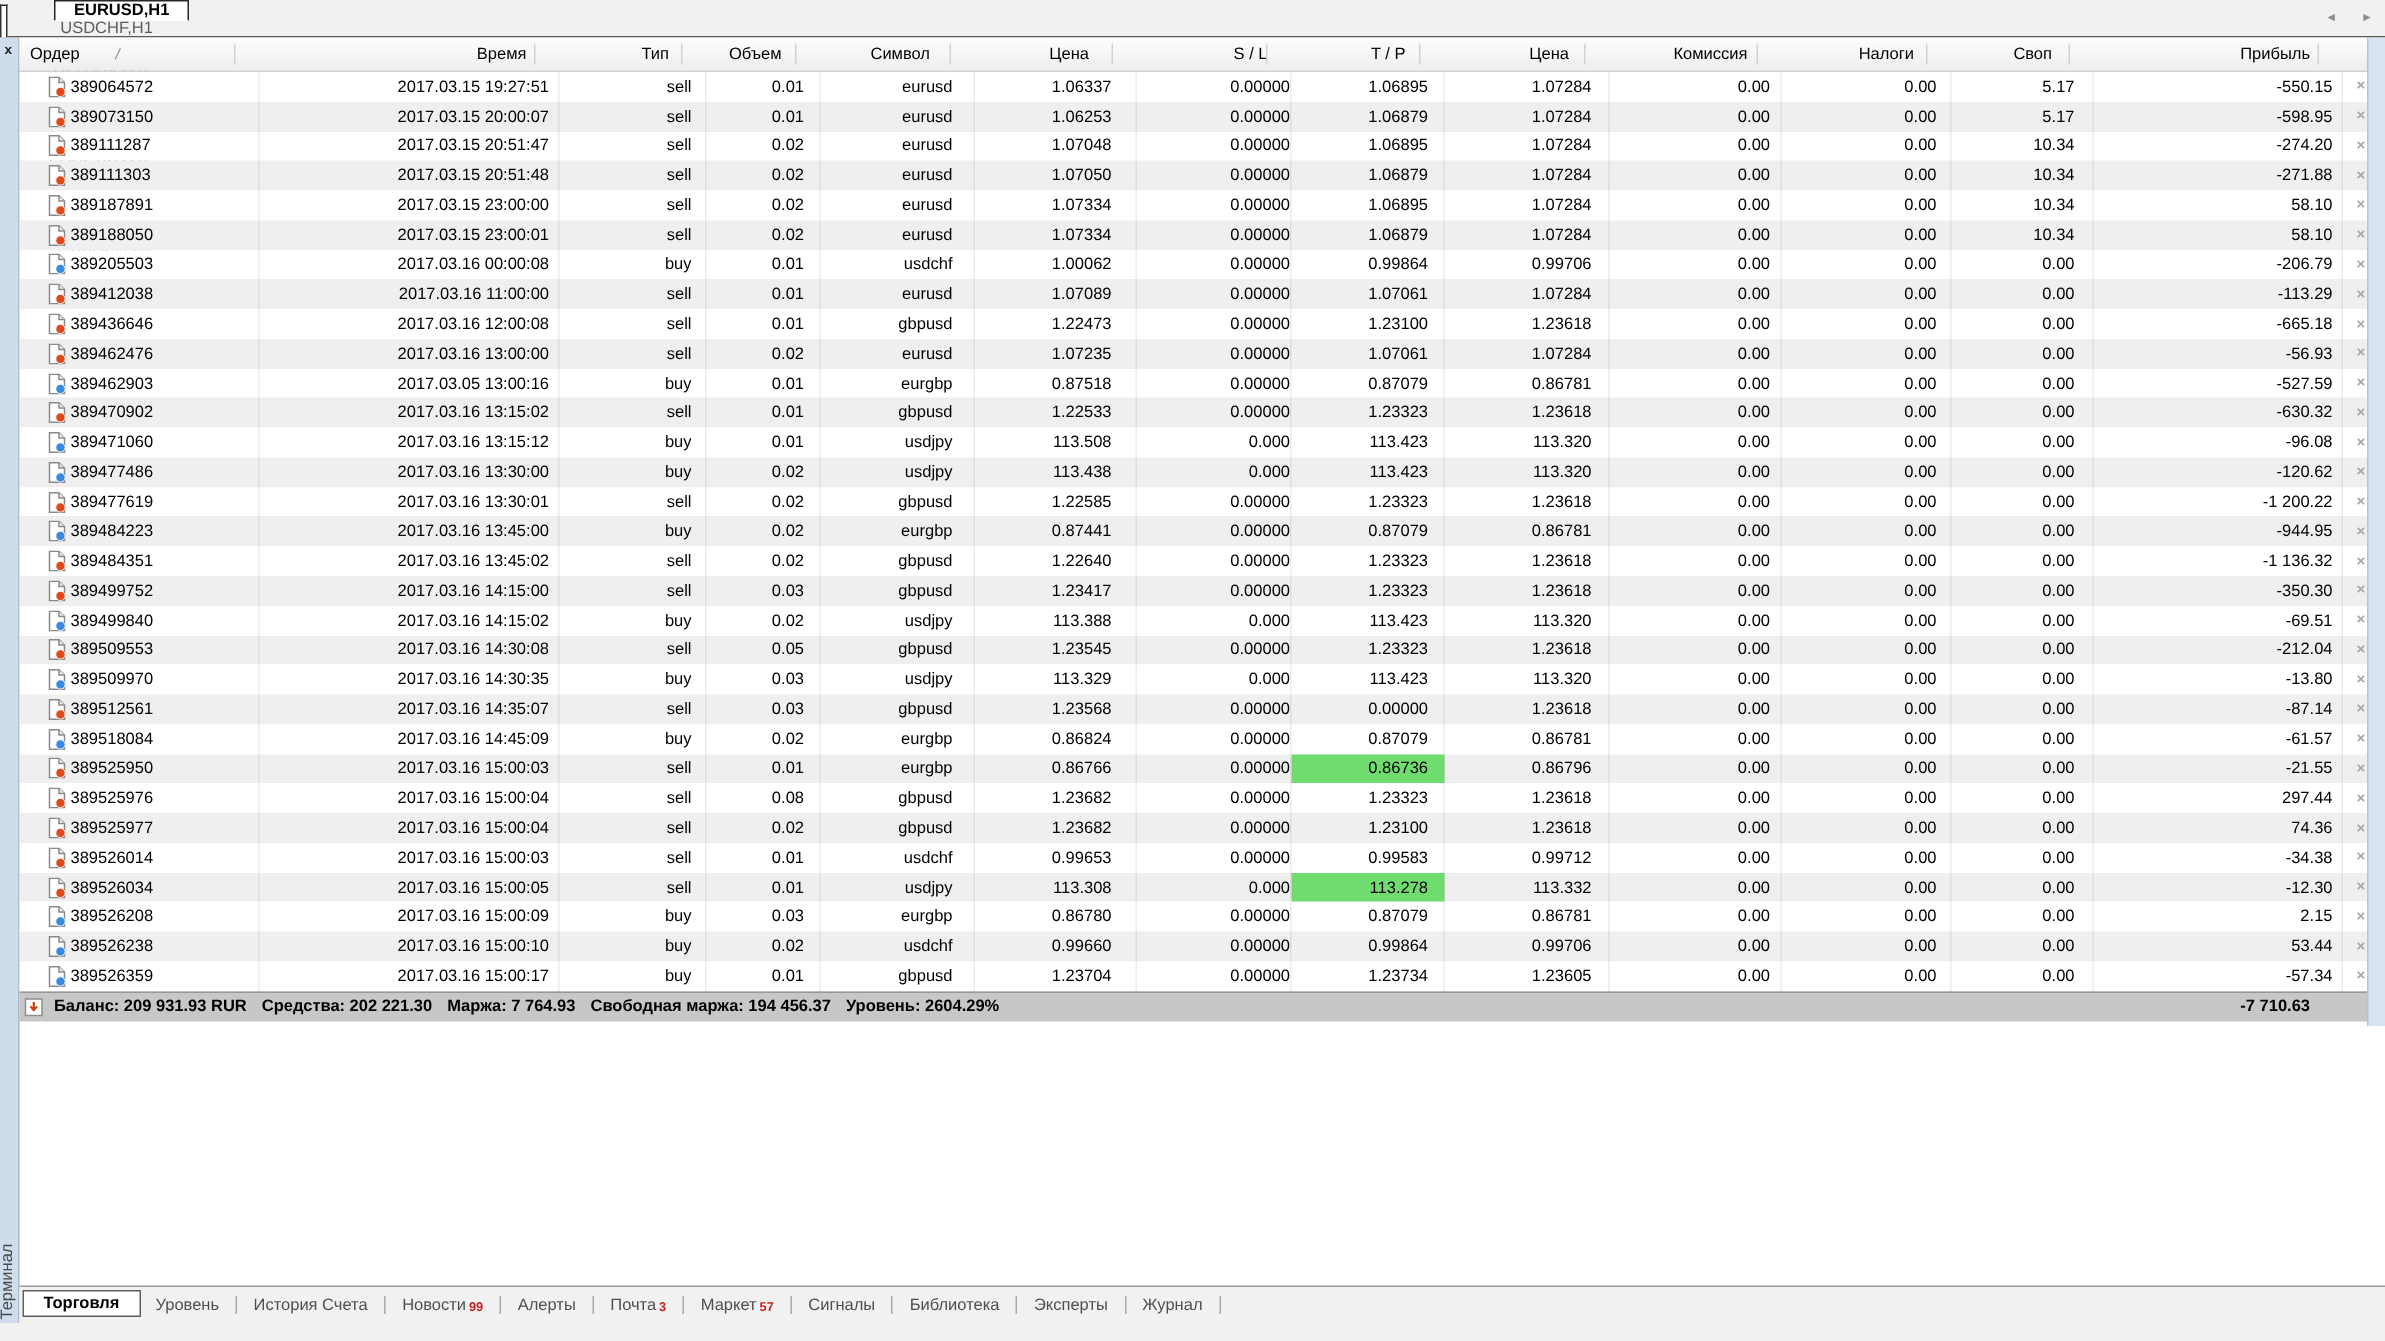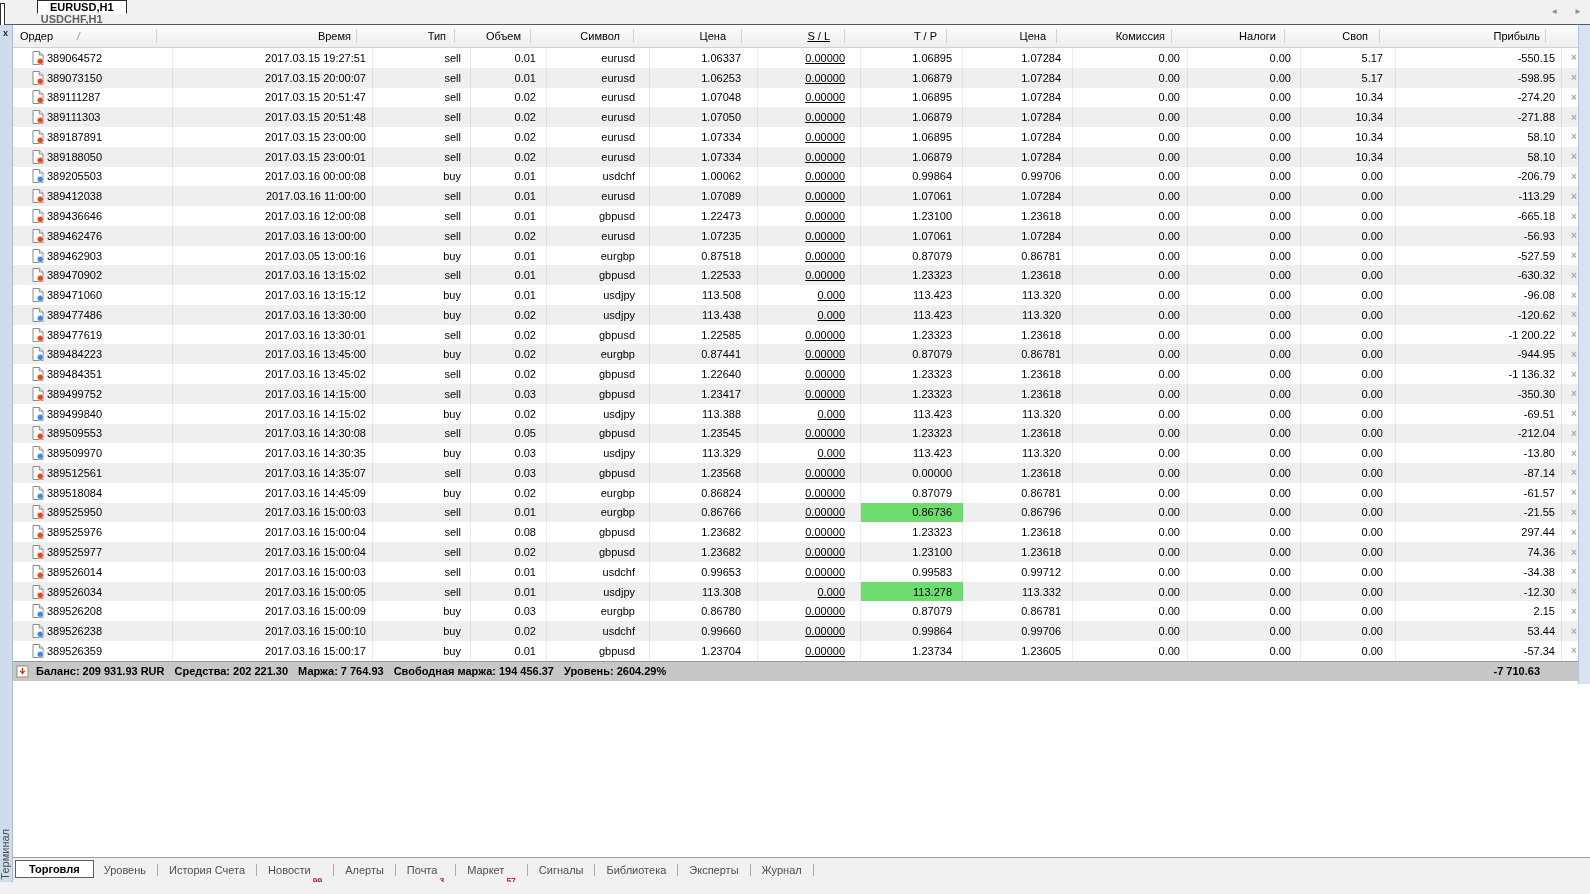--- a/index.html
+++ b/index.html
@@ -11,7 +11,7 @@
               border-bottom:1px solid #5a5a5a;display:flex;align-items:flex-end;box-sizing:border-box;}
   .tab-sliver{width:5px;height:22px;background:#fff;border:1px solid #2e2e2e;border-bottom:none;
               margin:0 2px -1px 0;box-sizing:border-box;}
-  .chart-tab{height:19px;display:flex;align-items:center;padding:0 24px;color:#5f5f5f;margin-bottom:12px;cursor:default;font-weight:bold;}
+  .chart-tab{height:19px;display:flex;align-items:center;padding:0 24px;color:#5f5f5f;margin-bottom:12px;cursor:default;}
   .chart-tab.active{background:#fff;border:1px solid #262626;border-bottom:1px solid #fff;
                     height:24px;margin-bottom:-1px;color:#000;font-weight:bold;padding:0 12px;}
   .vsep{width:1px;height:12px;background:#adadad;margin:0 1px 6px 1px;}

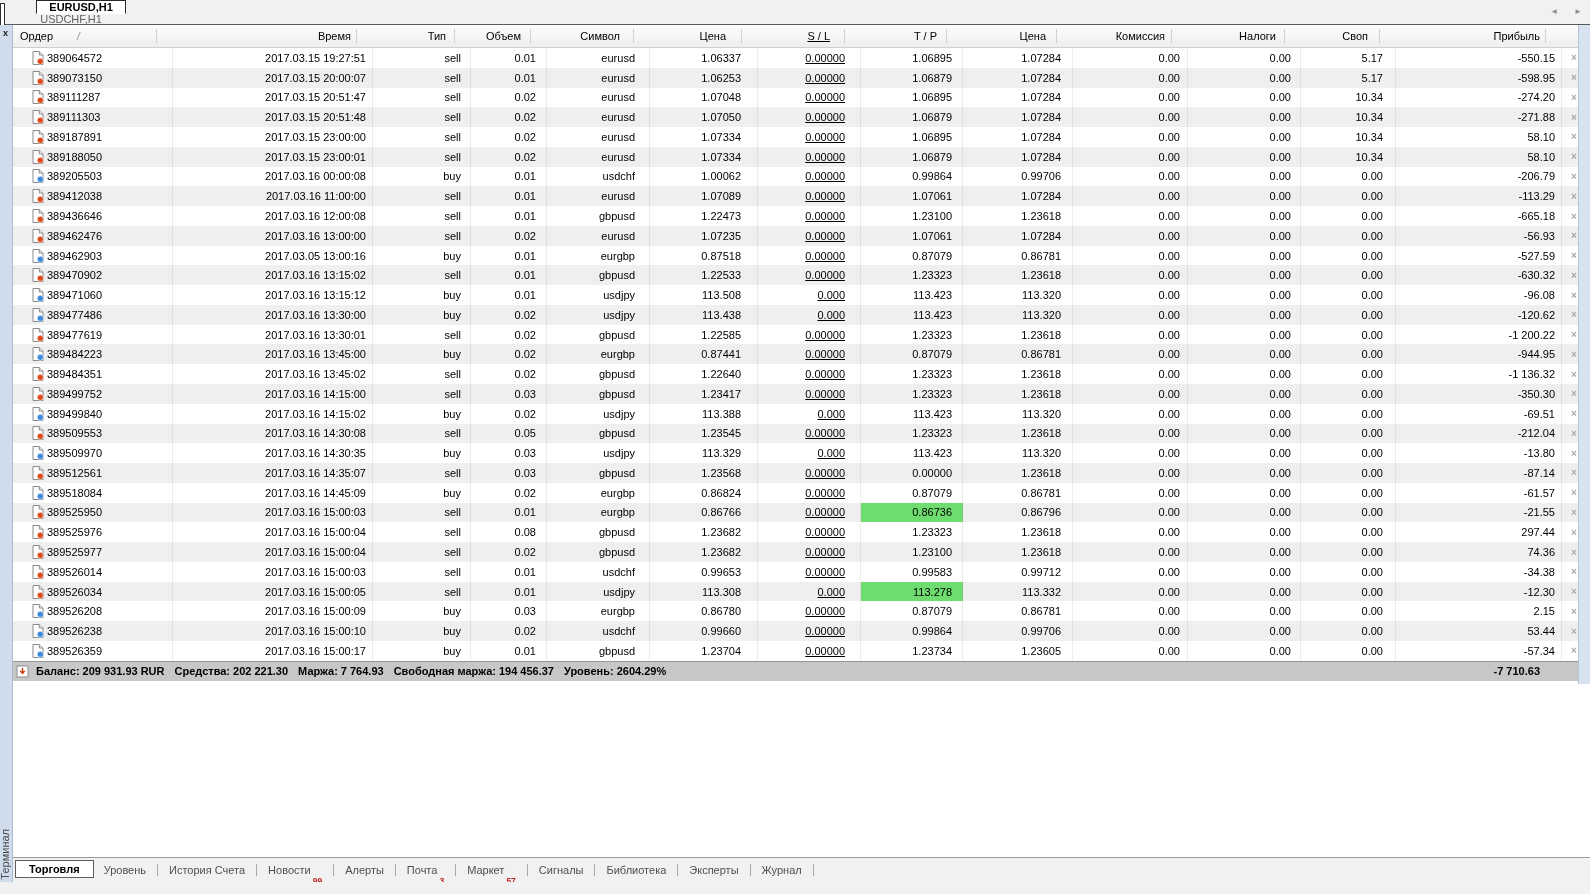--- a/index.html
+++ b/index.html
@@ -50,7 +50,7 @@
   .c3{flex:0 0 76px;padding-right:10px;}
   .c4{flex:0 0 103px;padding-right:14px;}
   .c5{flex:0 0 108px;padding-right:16px;}
-  .c6{flex:0 0 103px;padding-right:15px;text-decoration:underline;}
+  .c6{flex:0 0 103px;}
   .c7{flex:0 0 102px;padding-right:10px;text-align:center;}
   .c8{flex:0 0 110px;padding-right:11px;}
   .c9{flex:0 0 115px;padding-right:7px;}

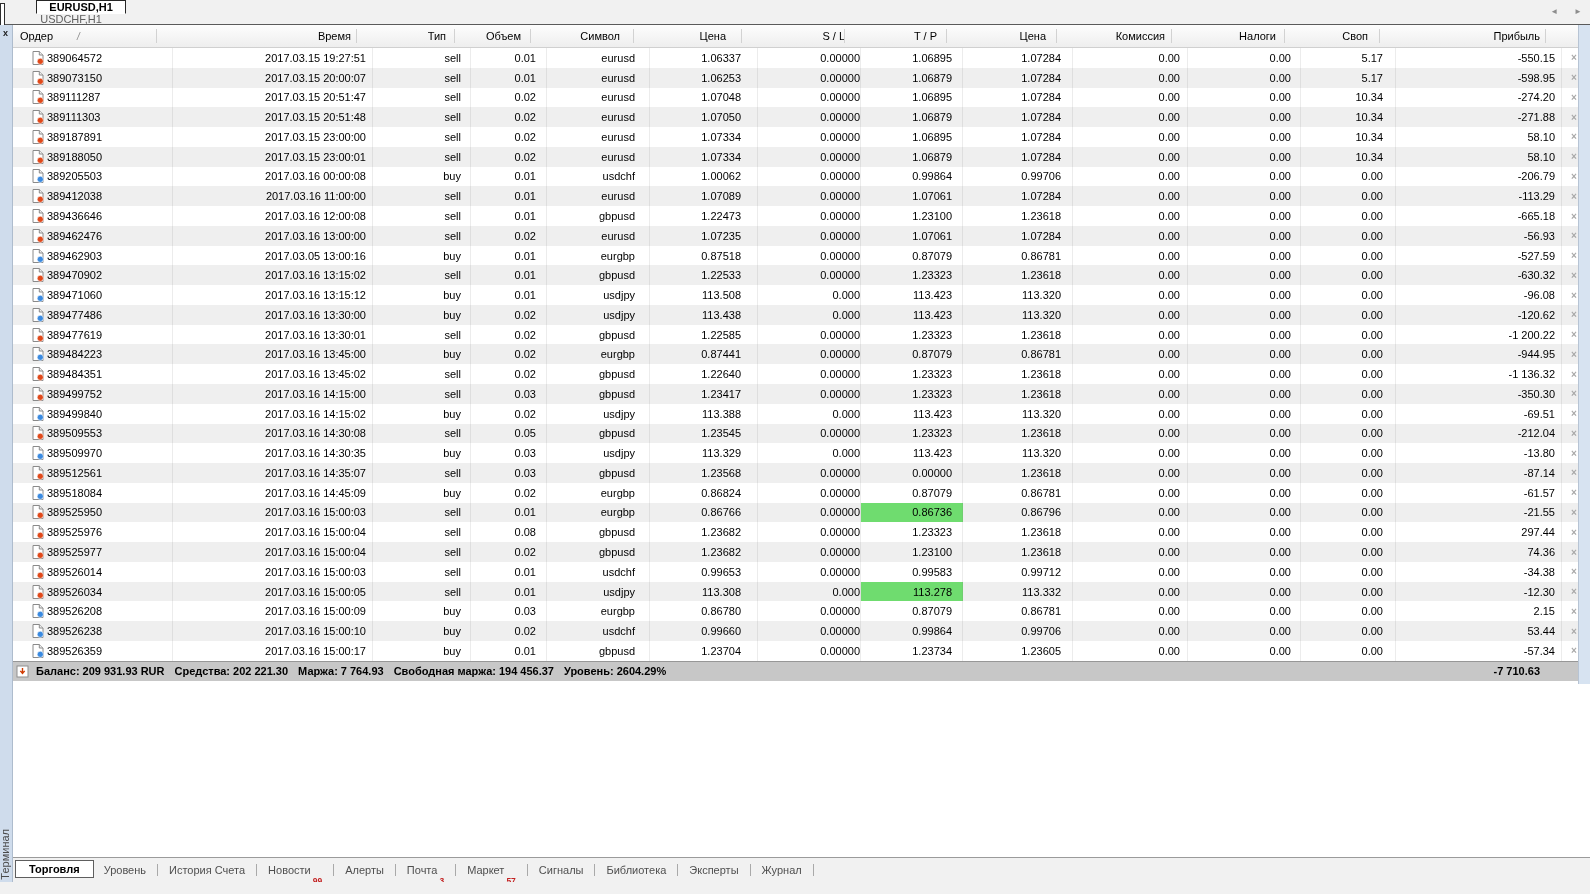--- a/index.html
+++ b/index.html
@@ -77,7 +77,7 @@
   .btab{display:flex;align-items:flex-start;padding:2px 10px;color:#4f4f4f;cursor:default;}
   .btab.active{background:#fff;border:1px solid #5e5e5e;font-weight:bold;color:#000;margin-top:-3px;padding:2px 13px;}
   .vsep2{width:1px;height:12px;background:#a9a9a9;margin:0 1px;}
-  .cnt{color:#c32222;font-size:8.5px;margin-left:2px;position:relative;top:12px;font-weight:bold;}
+  .cnt{color:#c32222;font-size:8.5px;margin-left:2px;position:relative;top:2px;font-weight:bold;}
   .bottom-strip{position:absolute;left:0;right:0;bottom:0;height:12px;background:#f1f1f1;}
 </style>
 </head>

